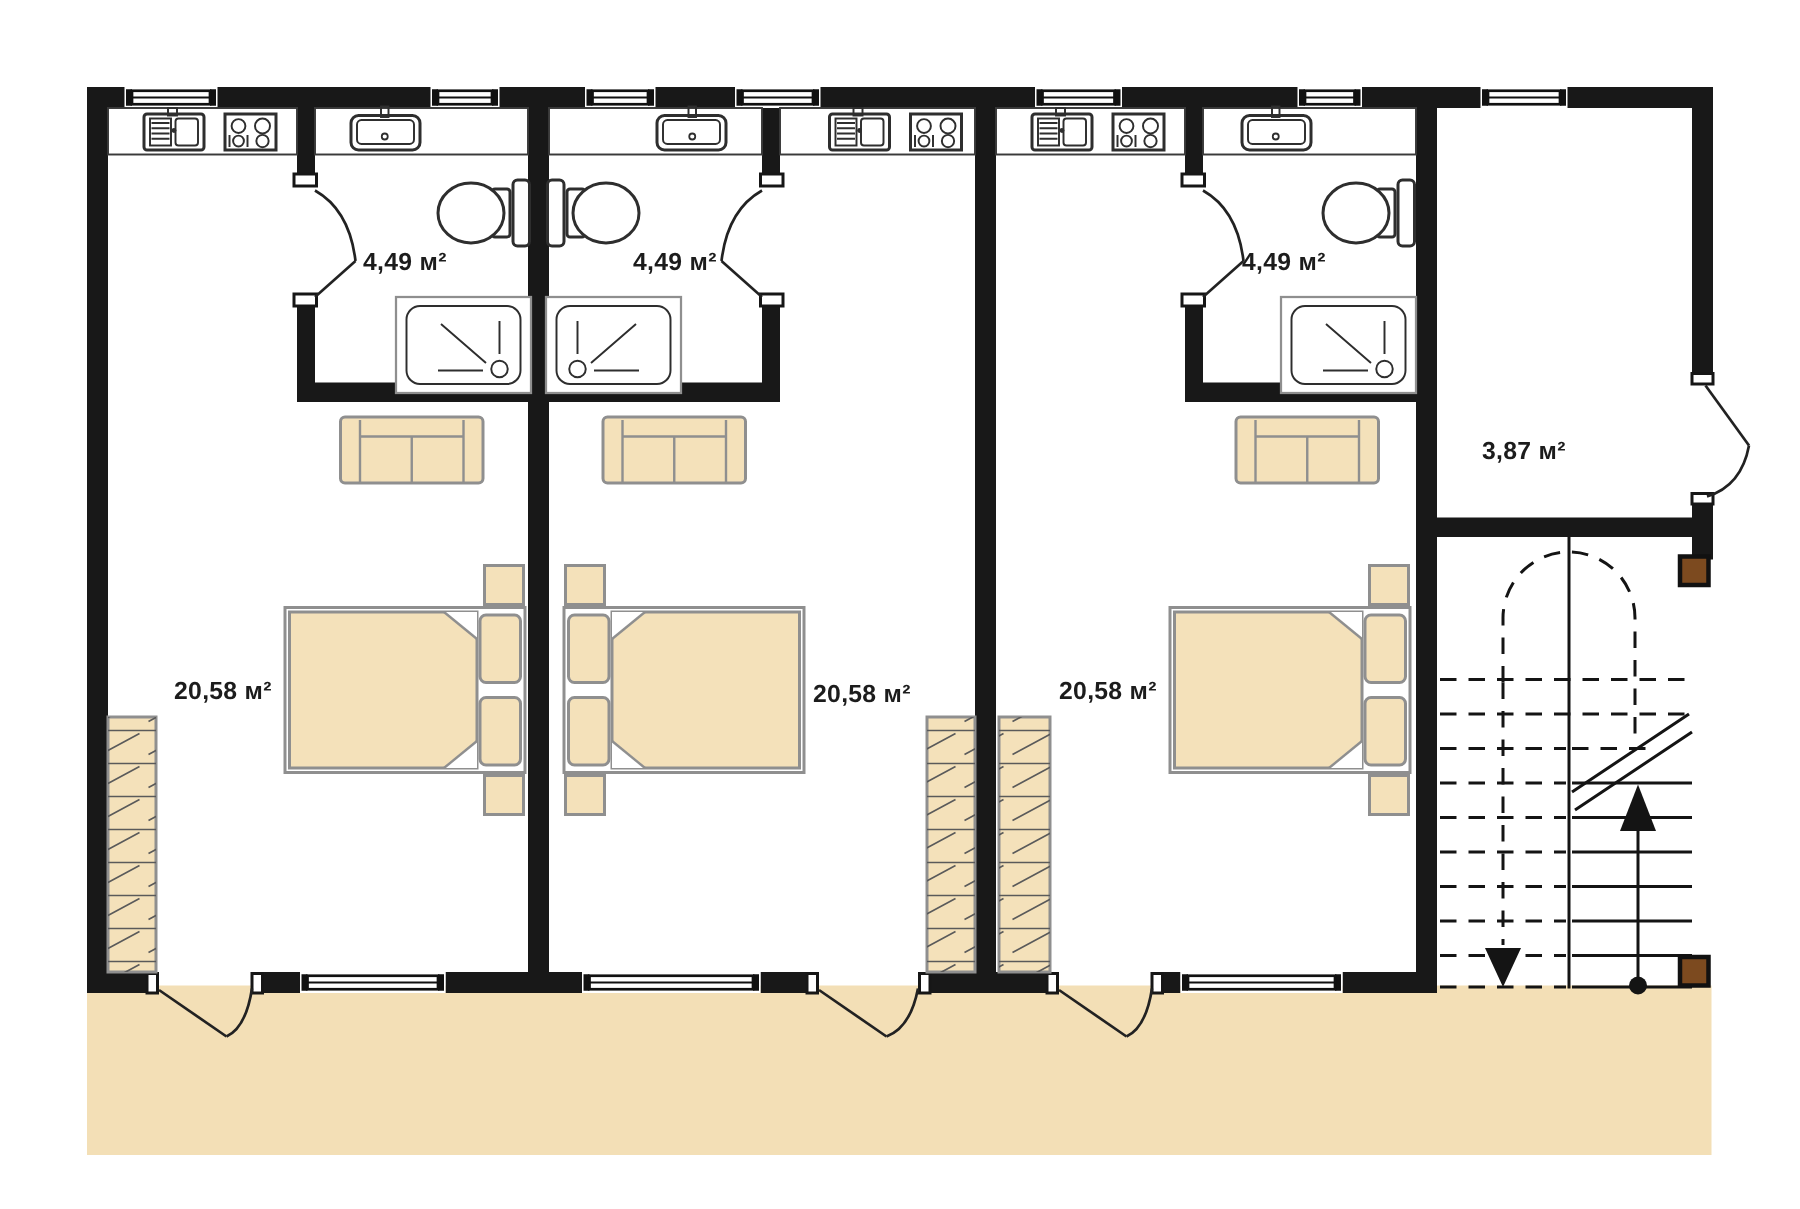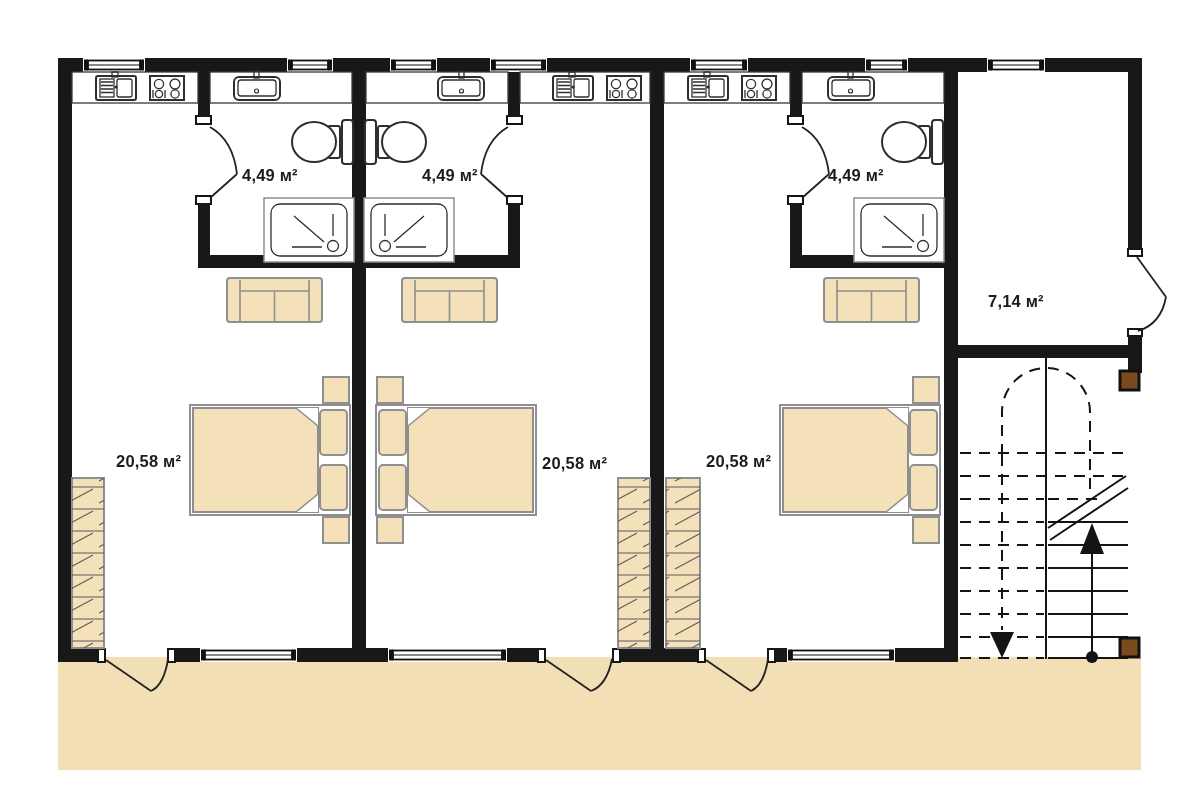--- a/index.html
+++ b/index.html
@@ -317,7 +317,7 @@
 <div class="lbl" style="left:116px;top:452px;">20,58 м²</div>
 <div class="lbl" style="left:542px;top:454px;">20,58 м²</div>
 <div class="lbl" style="left:706px;top:452px;">20,58 м²</div>
-<div class="lbl" style="left:988px;top:292px;">7,14 м²</div>
+<div class="lbl" style="left:988px;top:292px;">3,87 м²</div>
 </div>
 
 </body></html>

